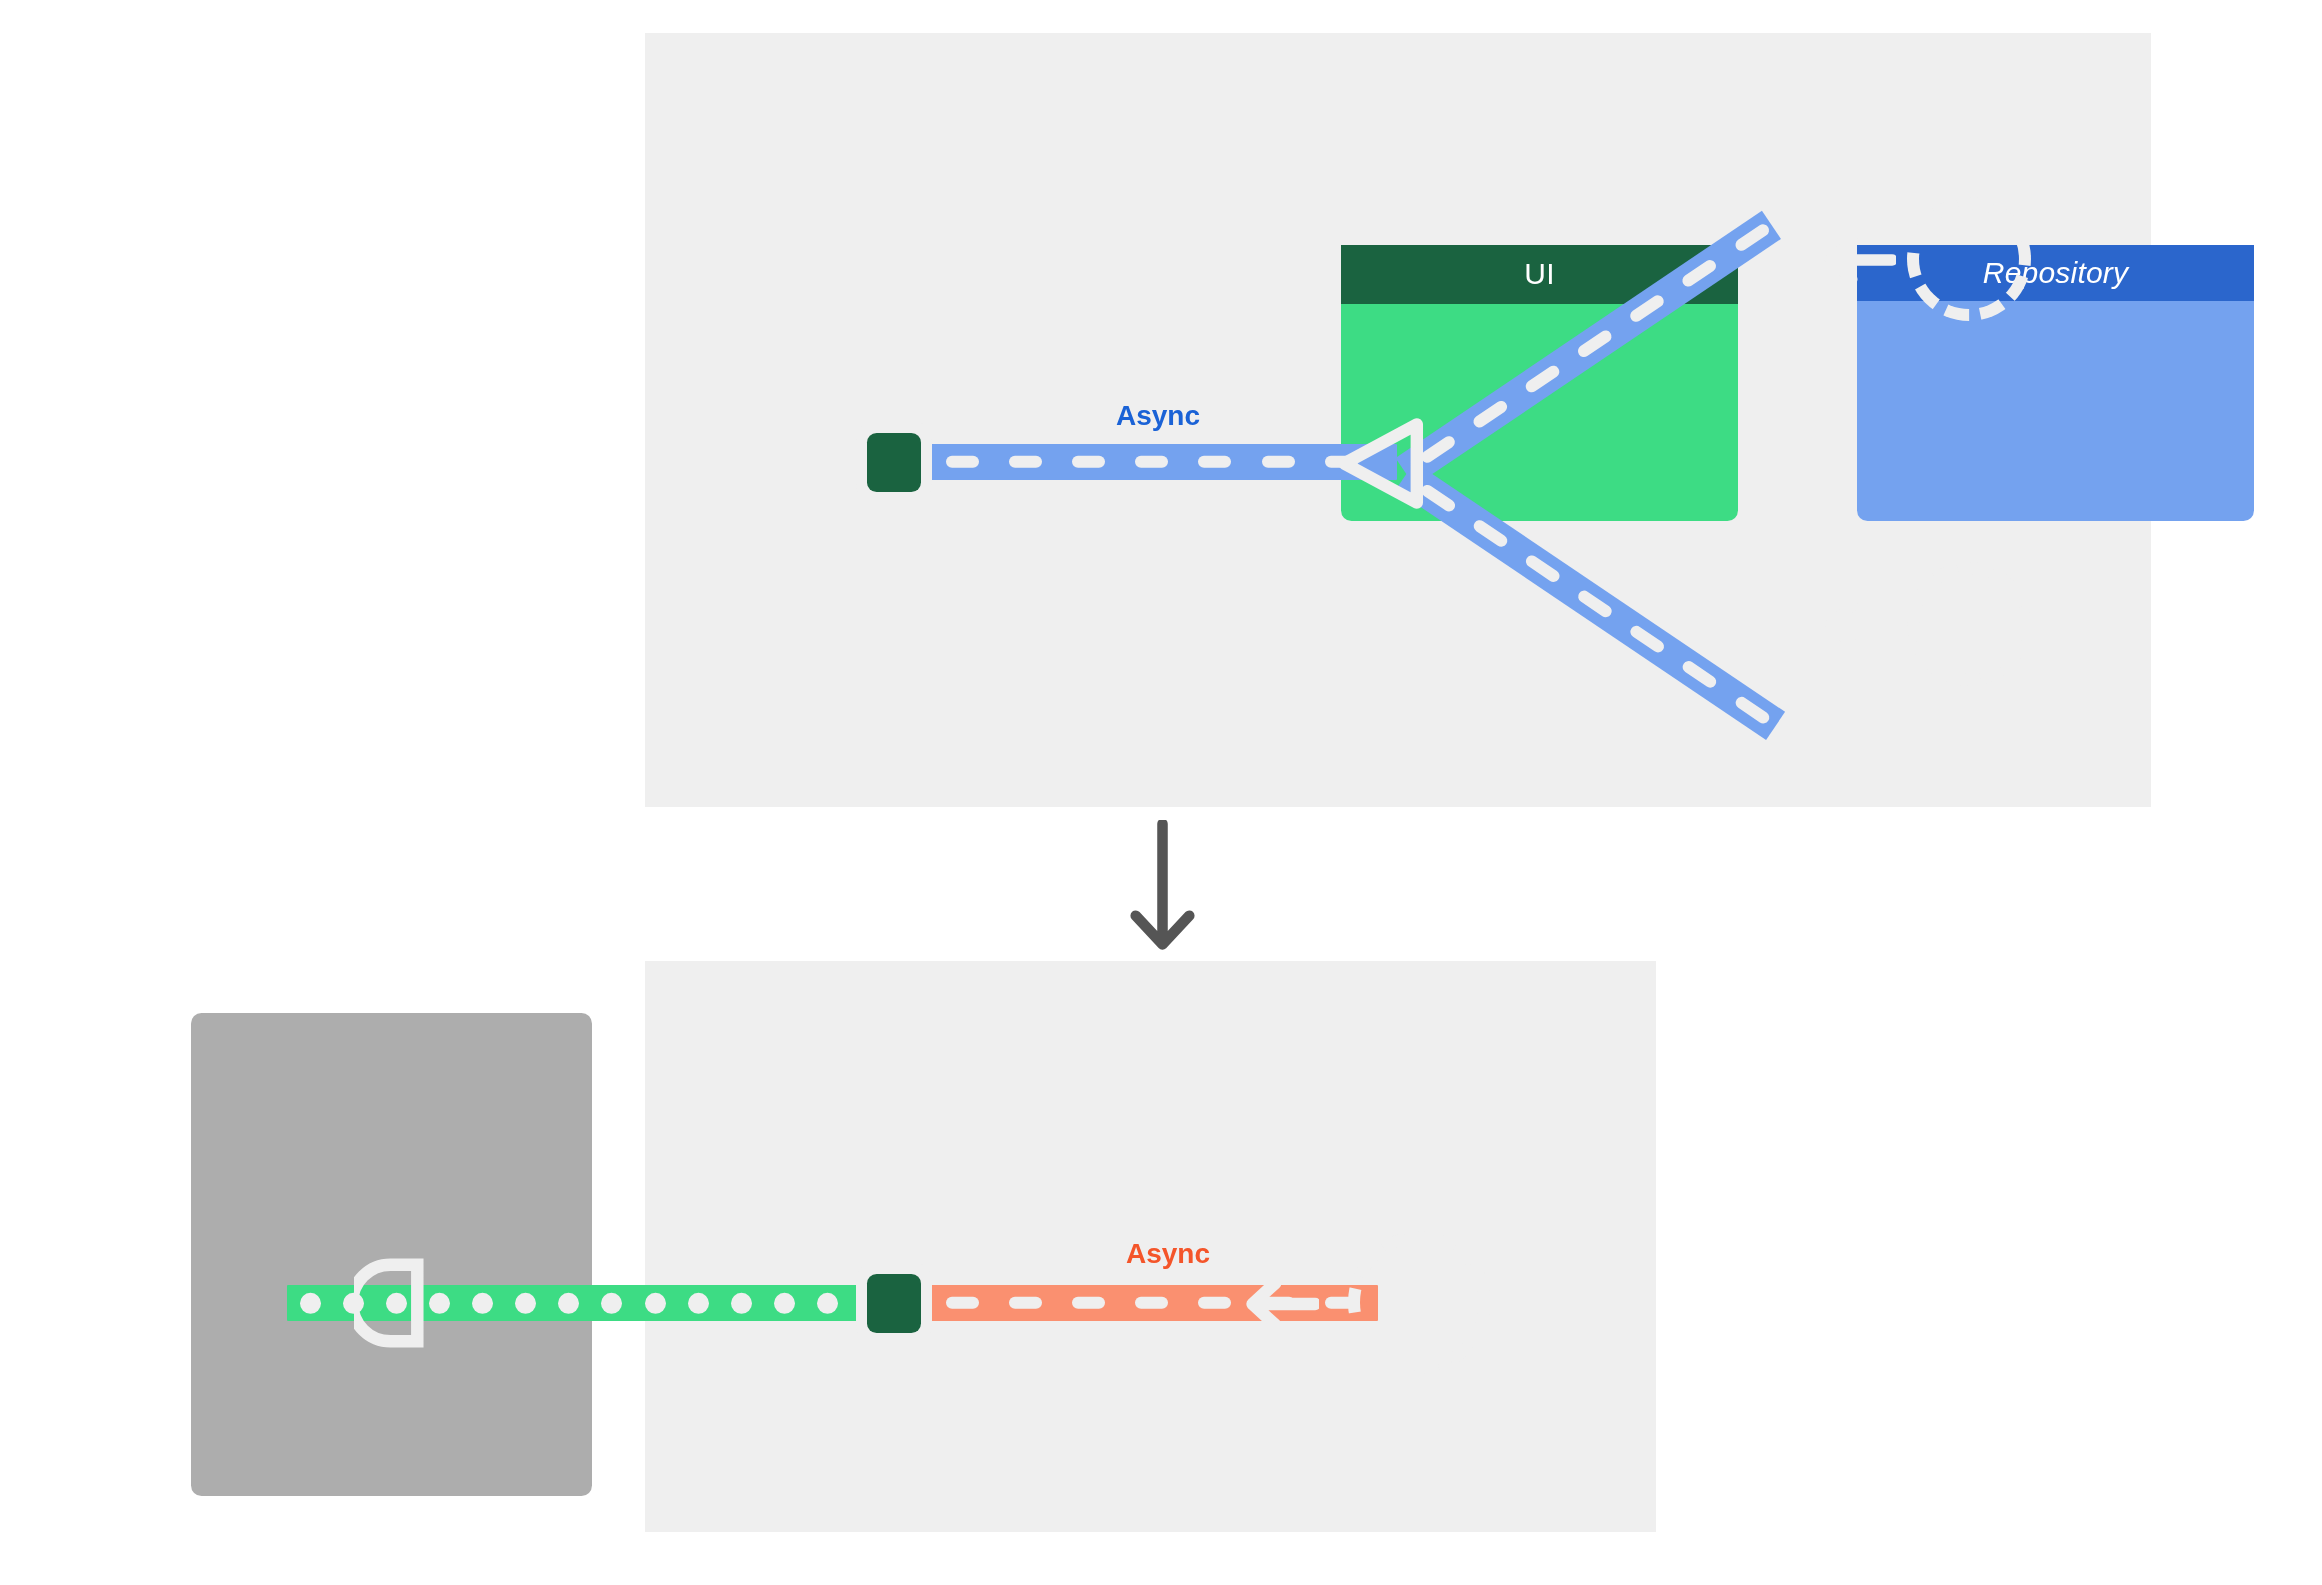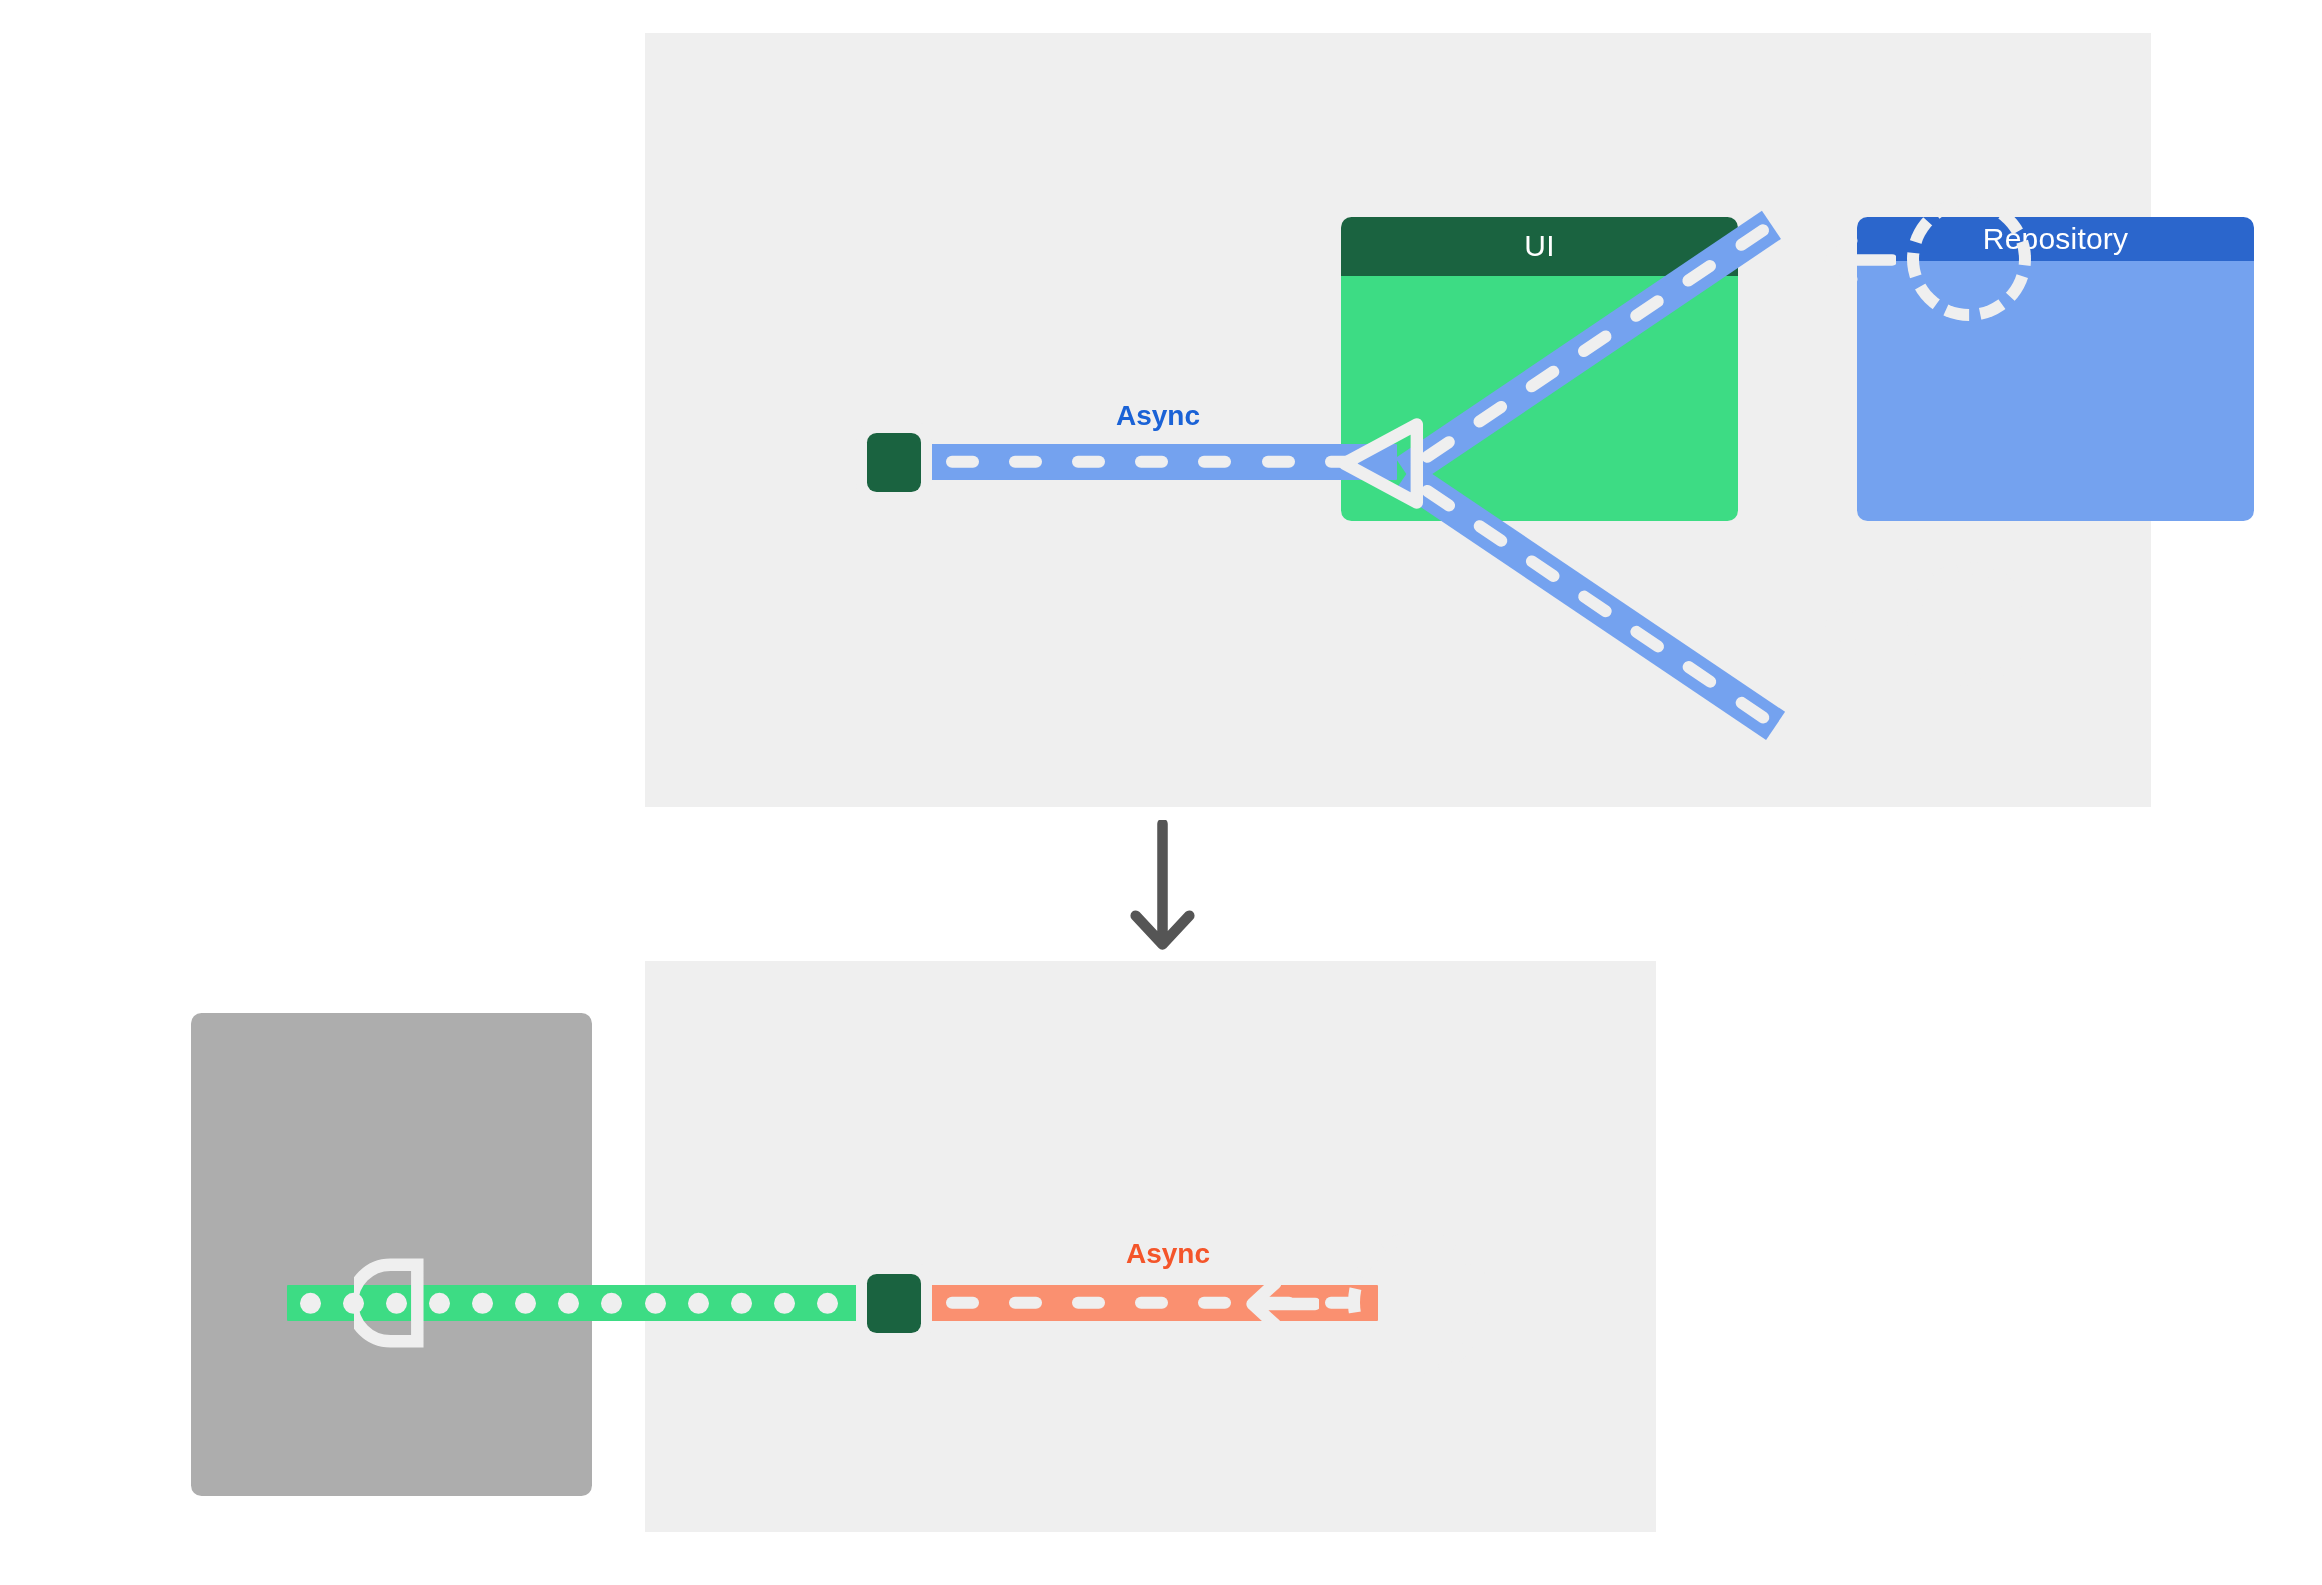--- a/index.html
+++ b/index.html
@@ -17,7 +17,7 @@
        display:flex;flex-direction:column;}
   .box .hdr{flex:0 0 auto;display:flex;align-items:center;justify-content:center;
             text-align:center;color:#fff;font-size:30px;line-height:1.15;
-            letter-spacing:0.2px;padding:0 7.6px;box-sizing:border-box;}
+            letter-spacing:0.2px;padding:0 7.6px;box-sizing:border-box;margin-top:28px;}
   .box .body{flex:1 1 auto;position:relative;}
 
   

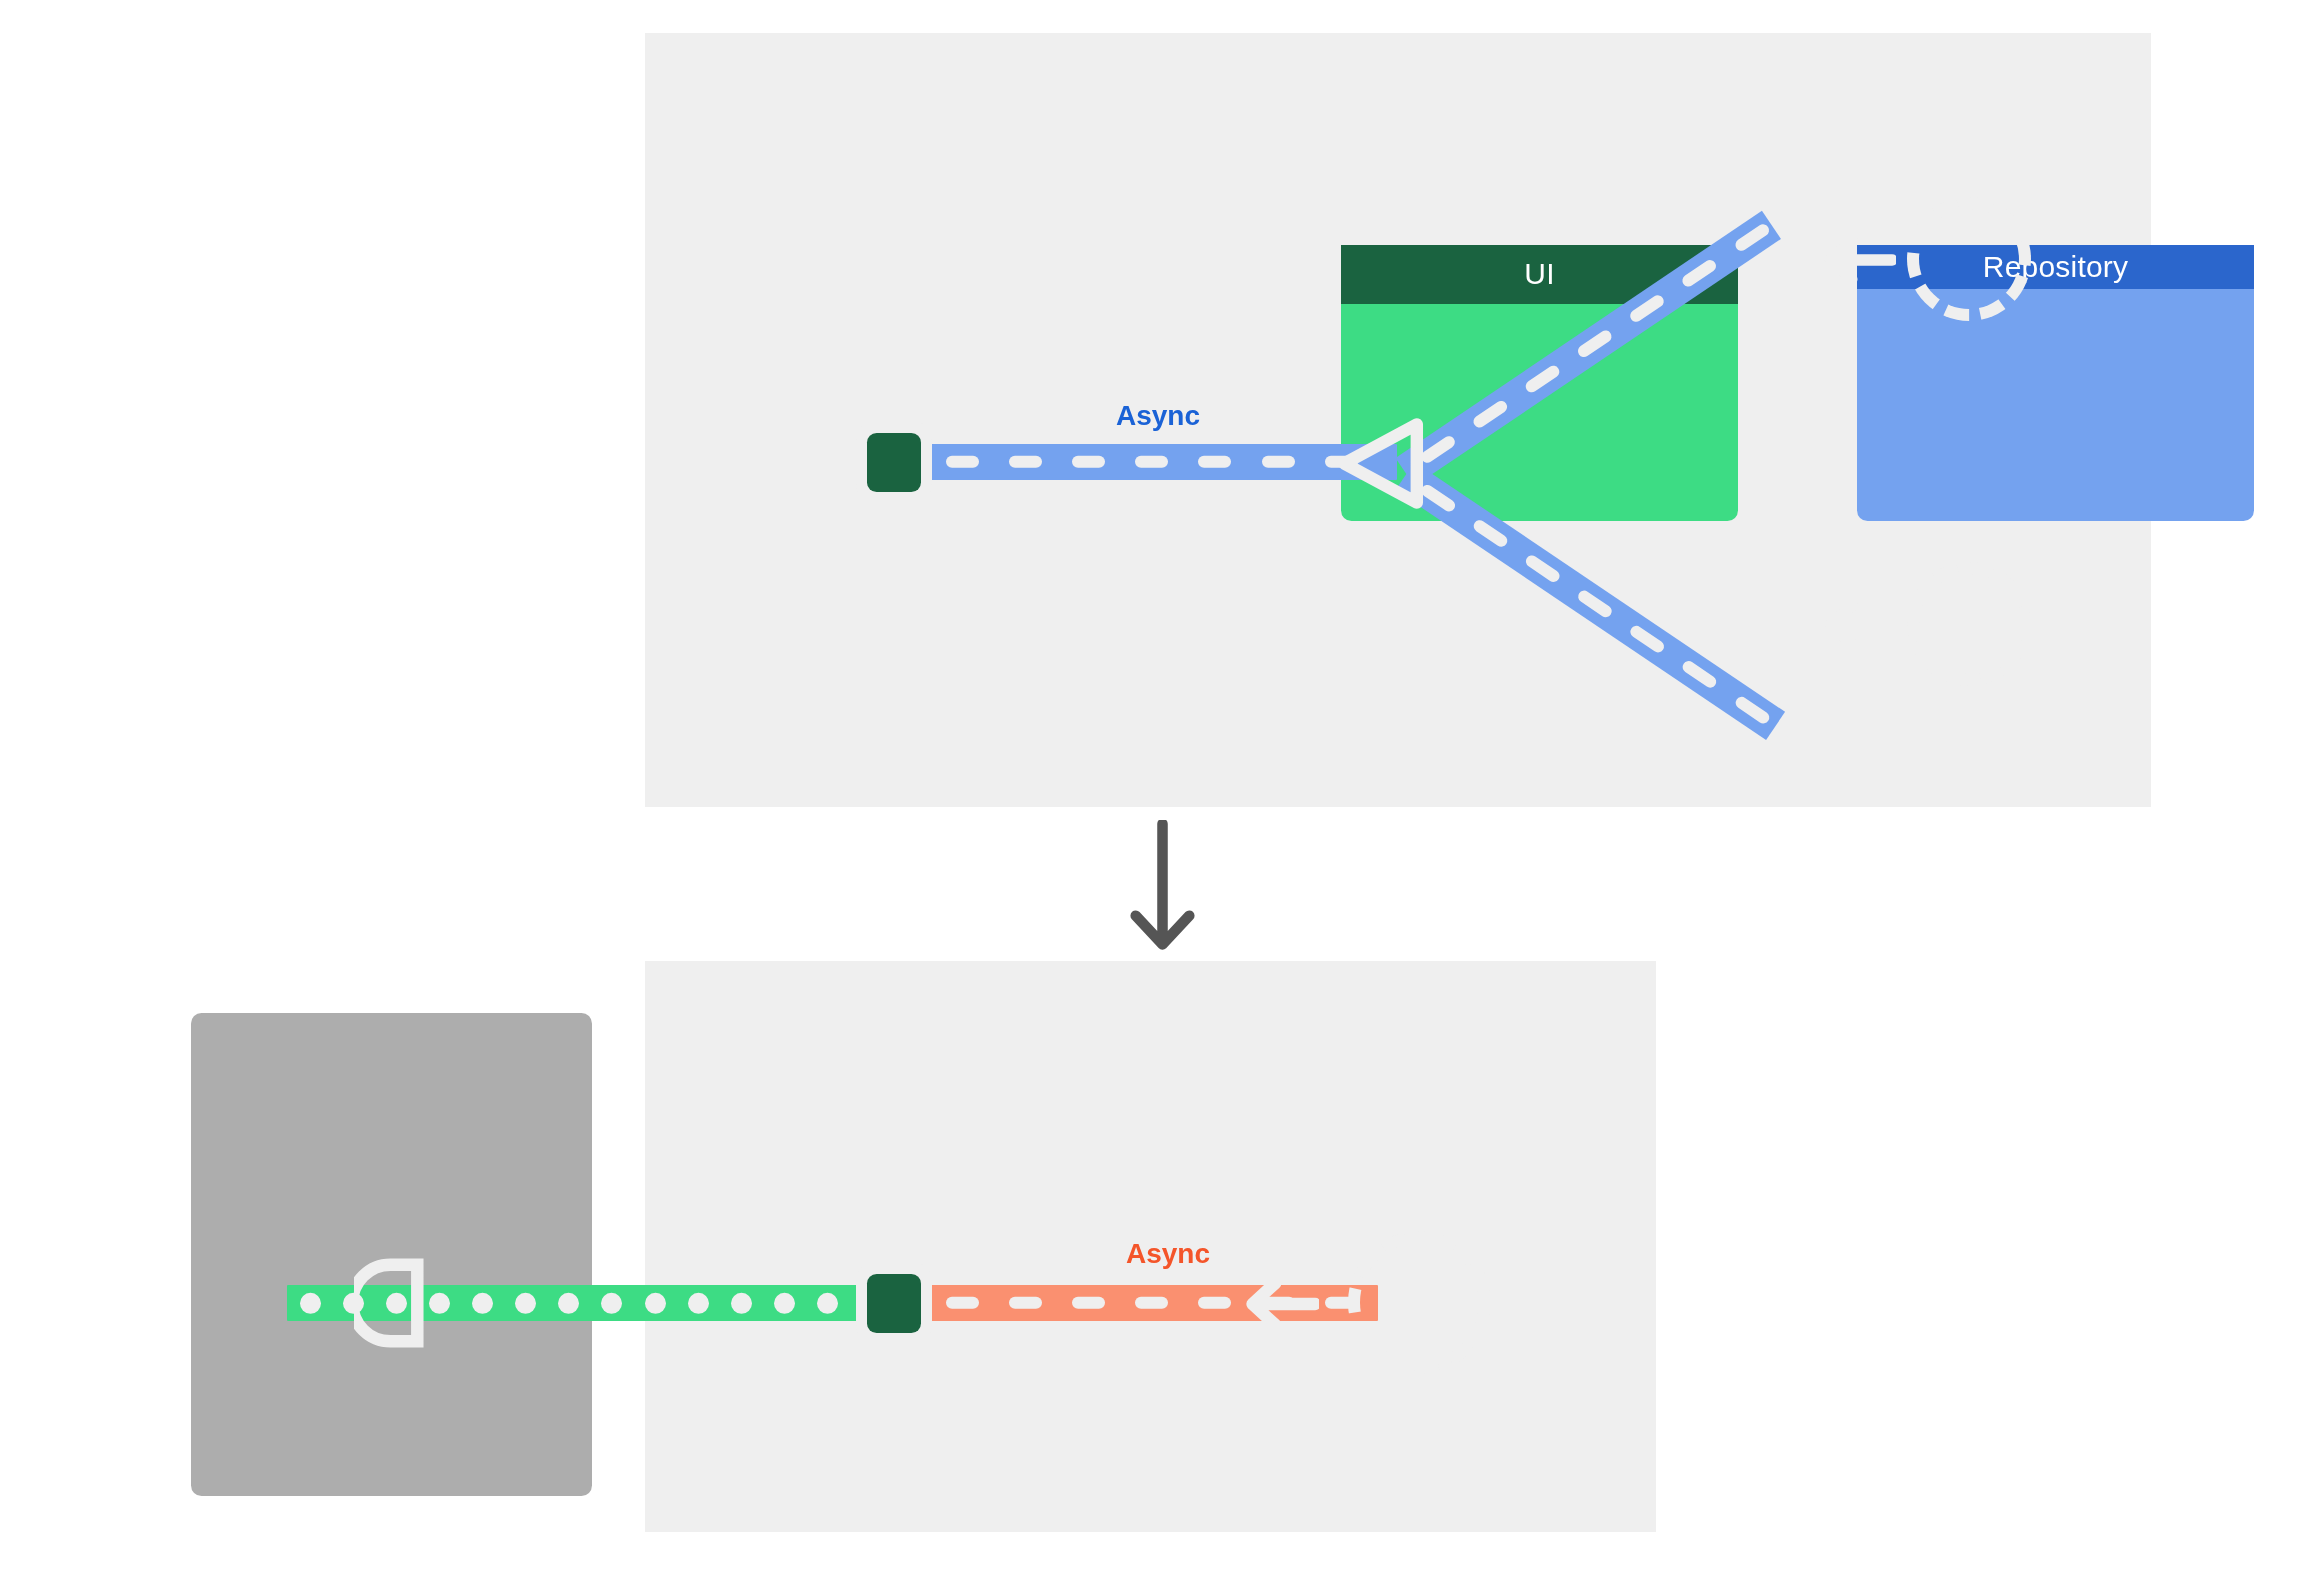--- a/index.html
+++ b/index.html
@@ -34,7 +34,7 @@
   #ui-top        {left:696px; top:184px;  width:397px; height:304px;}
   #ui-top  .hdr  {height:59px;}
   #repository    {left:1212px;top:184px;  width:397px; height:304px;}
-  #repository .hdr{height:44px;}
+  #repository .hdr{height:56px;font-style:italic;}
   #test-box         {left:191px; top:1013px;width:401px; height:483px;}
   #test-box .hdr    {height:84px;}
 

